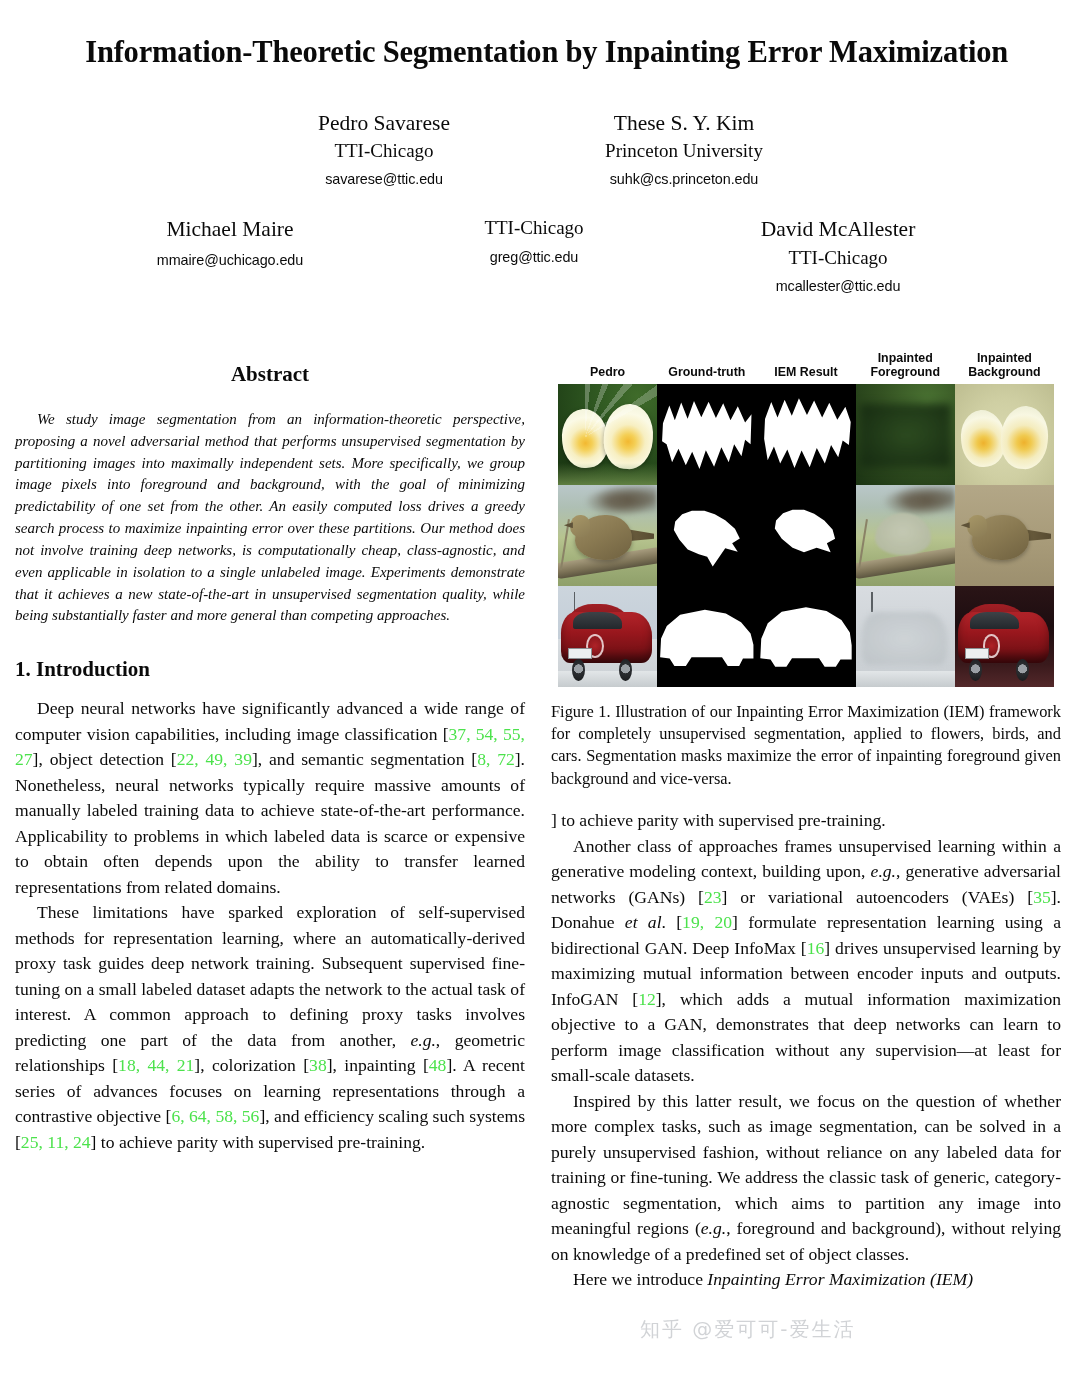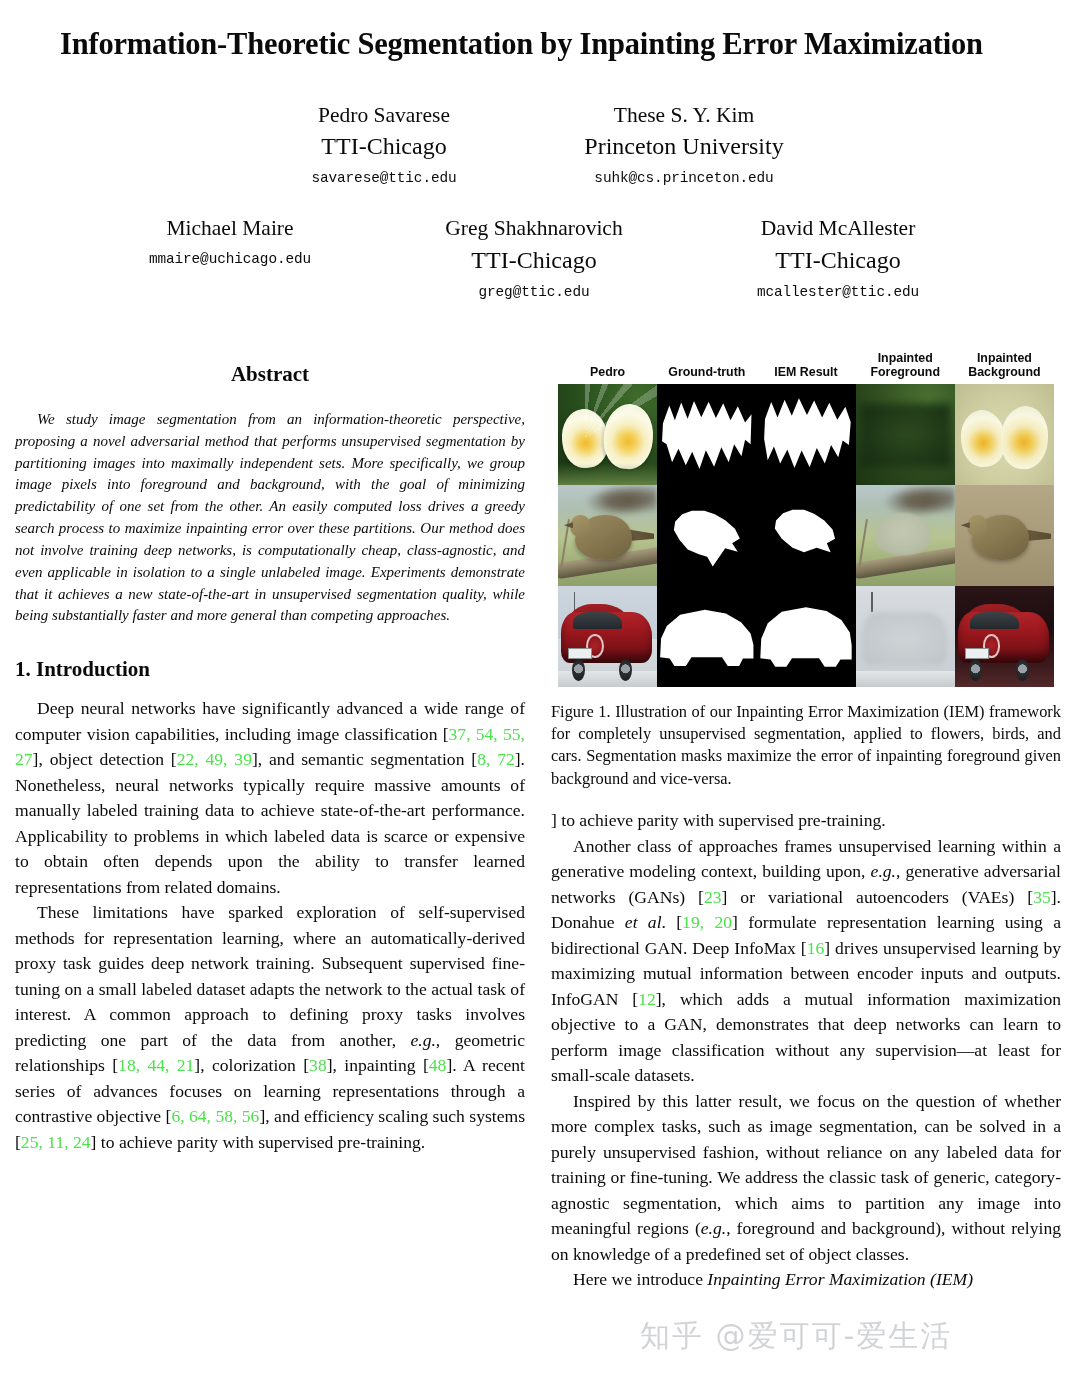--- a/index.html
+++ b/index.html
@@ -25,8 +25,8 @@
   
   .paper-title {
     margin: 0;
-    padding: 26px 60px 0 60px;
-    text-align: left;
+    padding: 34px 60px 0 60px;
+    text-align: right;
     font-size: 30.5px;
     font-weight: bold;
     letter-spacing: -0.2px;

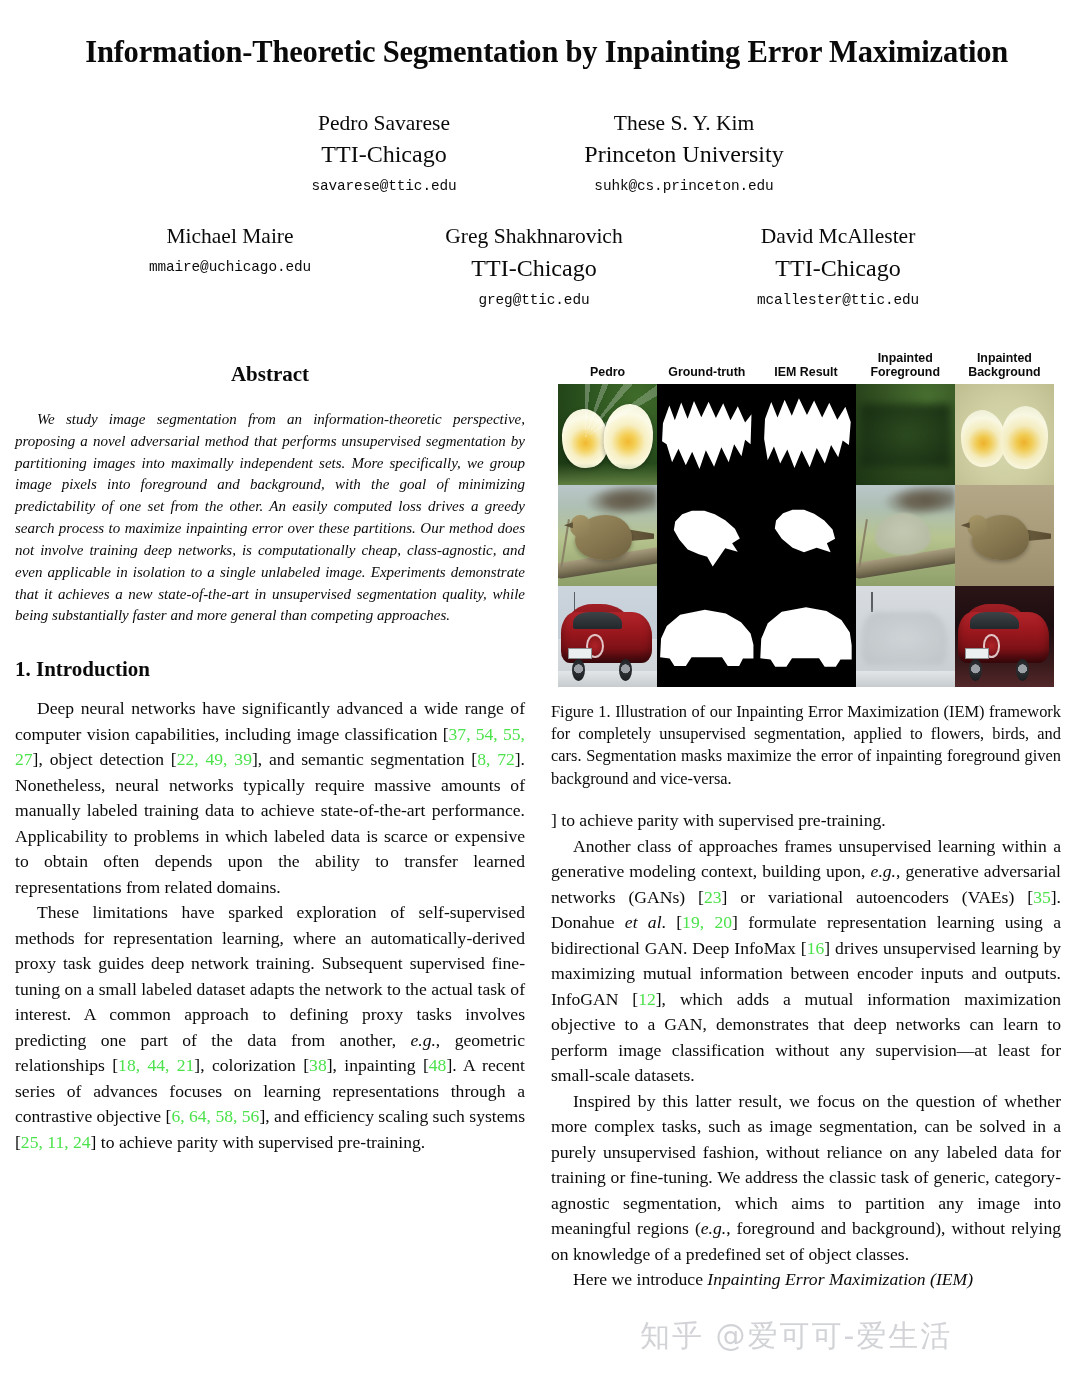--- a/index.html
+++ b/index.html
@@ -54,7 +54,7 @@
     line-height: 1.38;
   }
   .author-affil {
-    font-size: 24px;
+    font-size: 19px;
     line-height: 1.38;
   }
   .author-email {

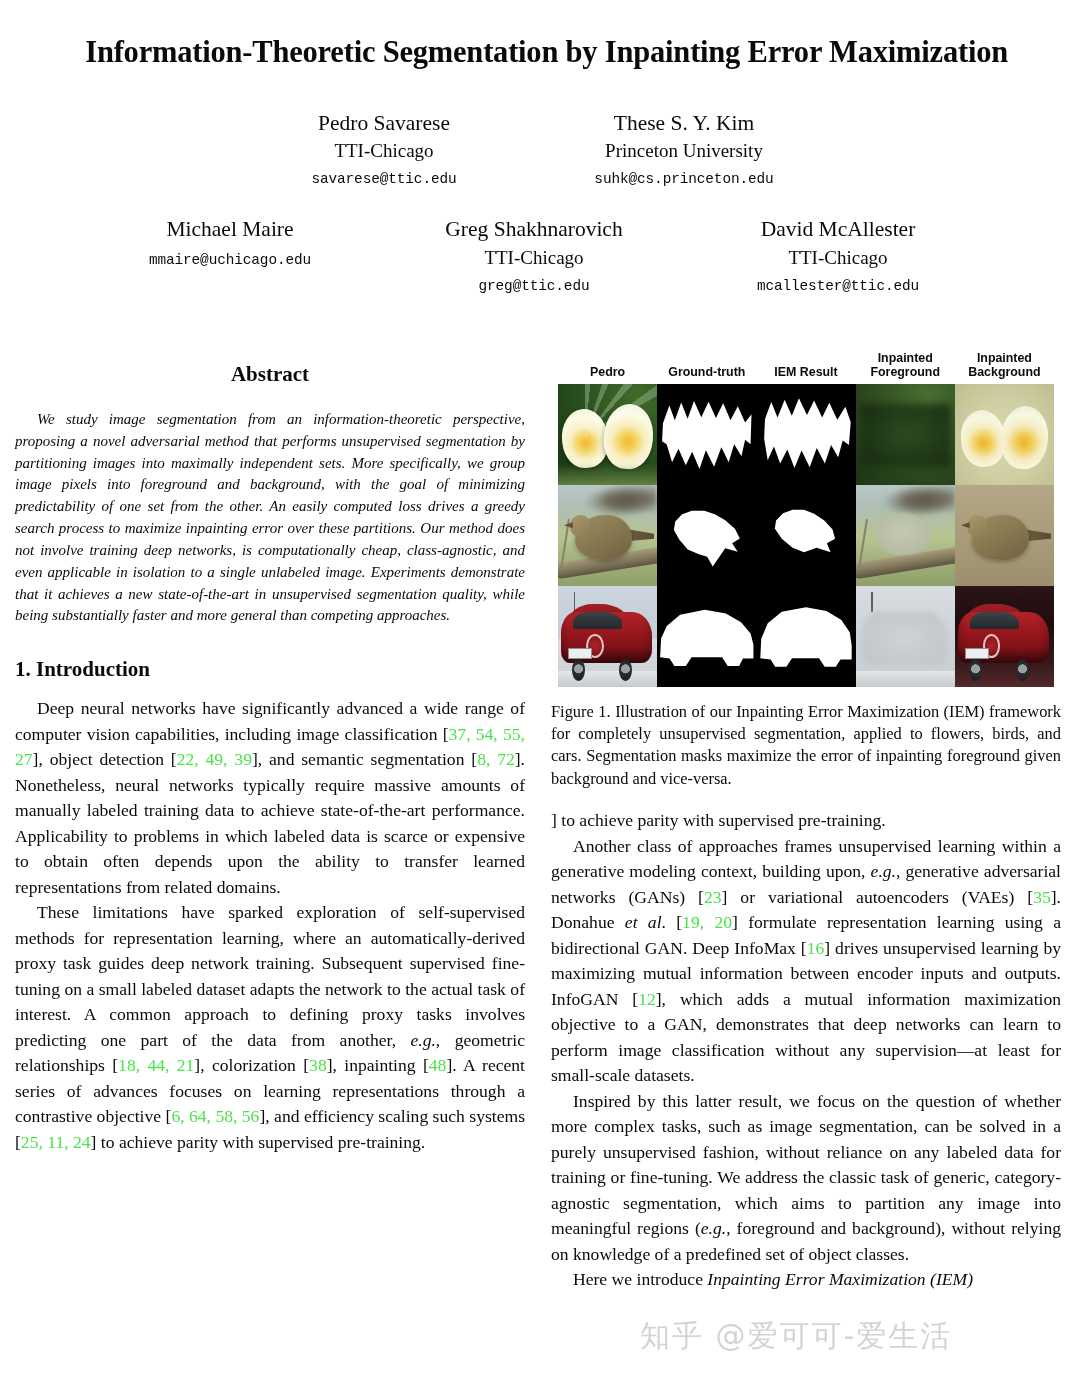--- a/index.html
+++ b/index.html
@@ -58,7 +58,7 @@
     line-height: 1.38;
   }
   .author-email {
-    font-family: Liberation Mono, monospace;
+    font-family: Liberation Sans, sans-serif;
     font-size: 14.4px;
     margin-top: 7px;
     letter-spacing: -0.1px;

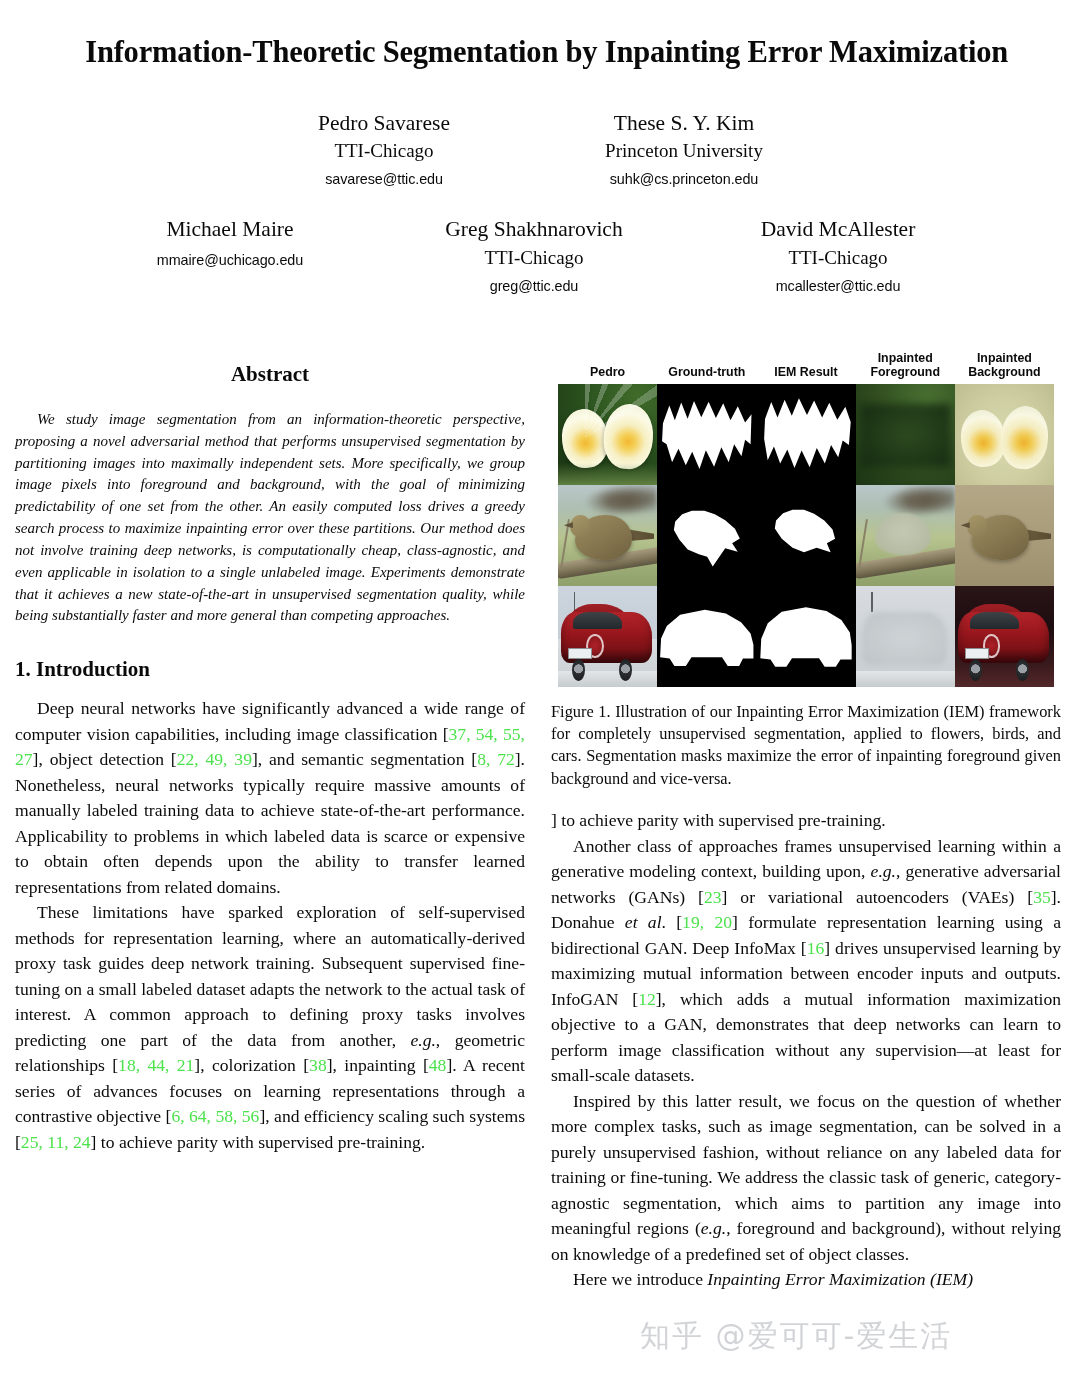--- a/index.html
+++ b/index.html
@@ -431,7 +431,6 @@
         <div class="author-email">mmaire@uchicago.edu</div>
       </div>
       <div class="author">
-        <div class="author-name">Greg Shakhnarovich</div>
         <div class="author-affil">TTI-Chicago</div>
         <div class="author-email">greg@ttic.edu</div>
       </div>

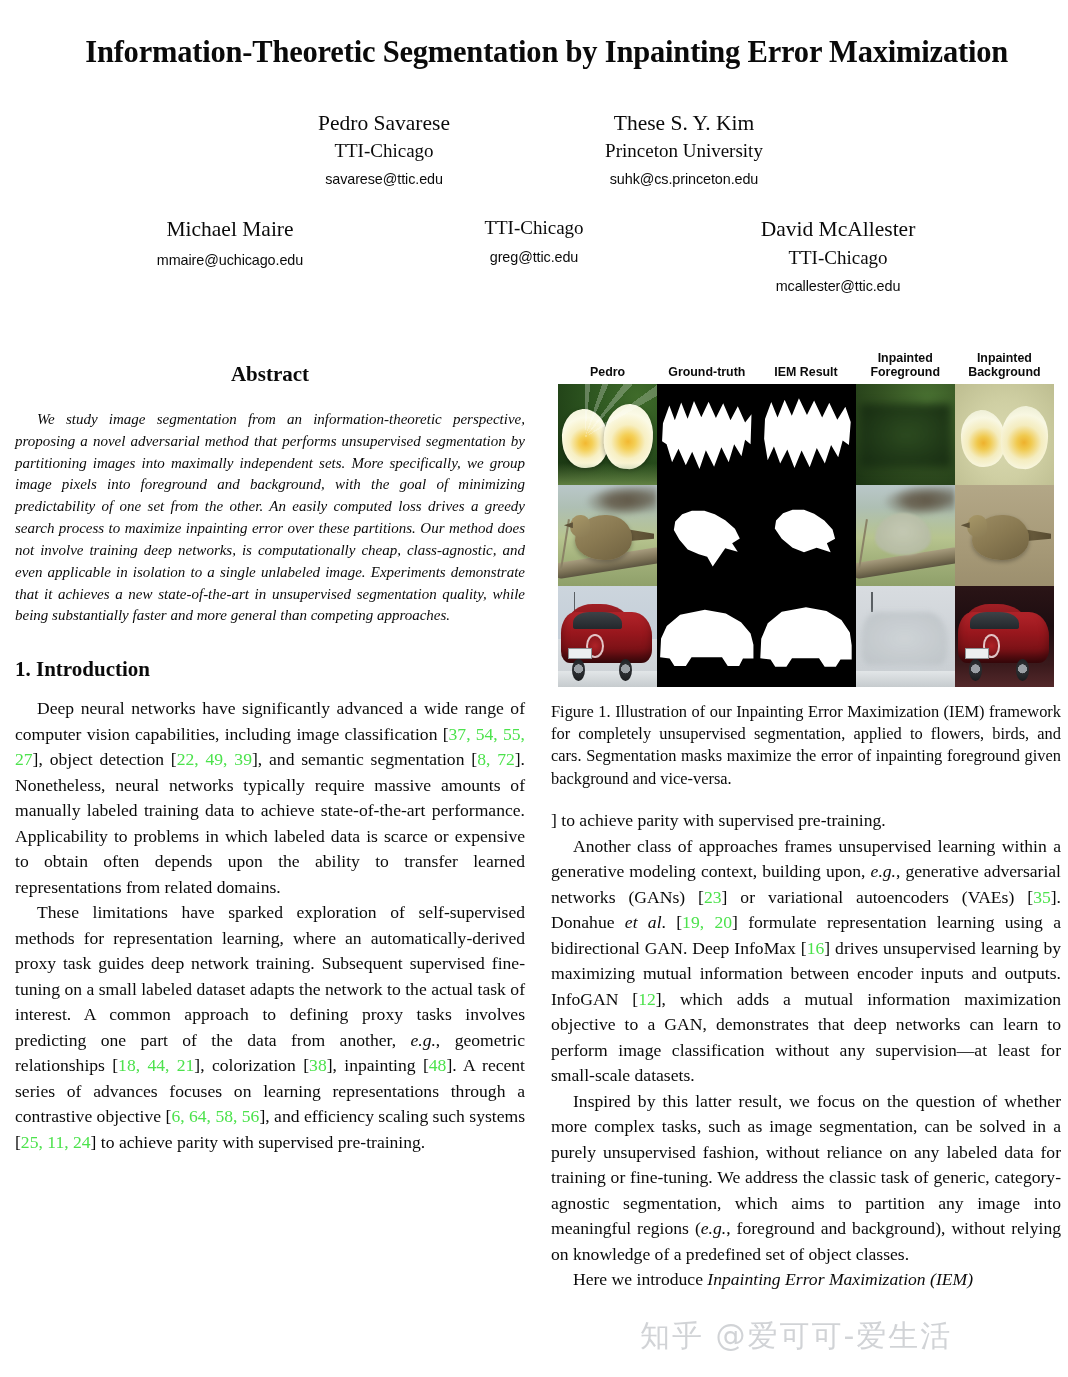--- a/index.html
+++ b/index.html
@@ -397,7 +397,7 @@
     position: absolute;
     left: 640px;
     top: 1316px;
-    font-size: 30px;
+    font-size: 20px;
     color: rgba(120,125,135,0.34);
     font-family: "DejaVu Sans", "Liberation Sans", sans-serif;
     letter-spacing: 2px;

